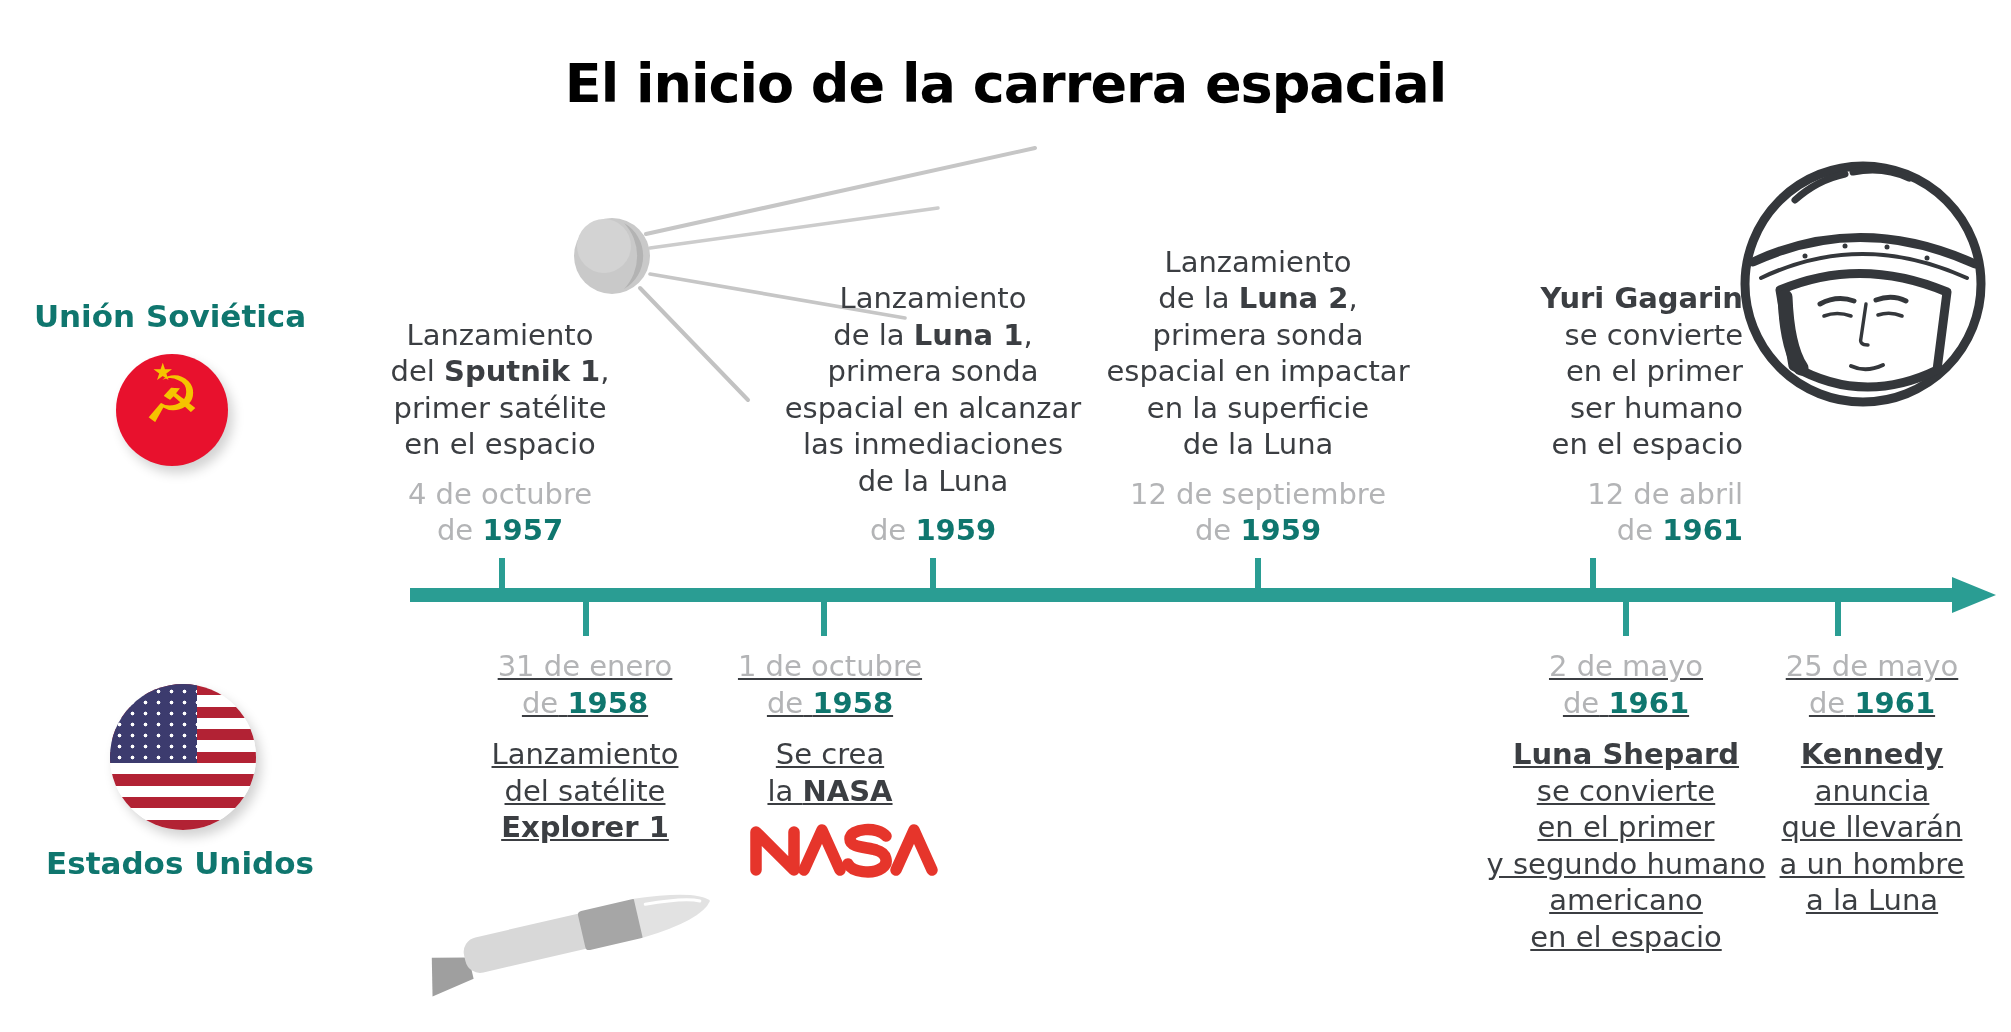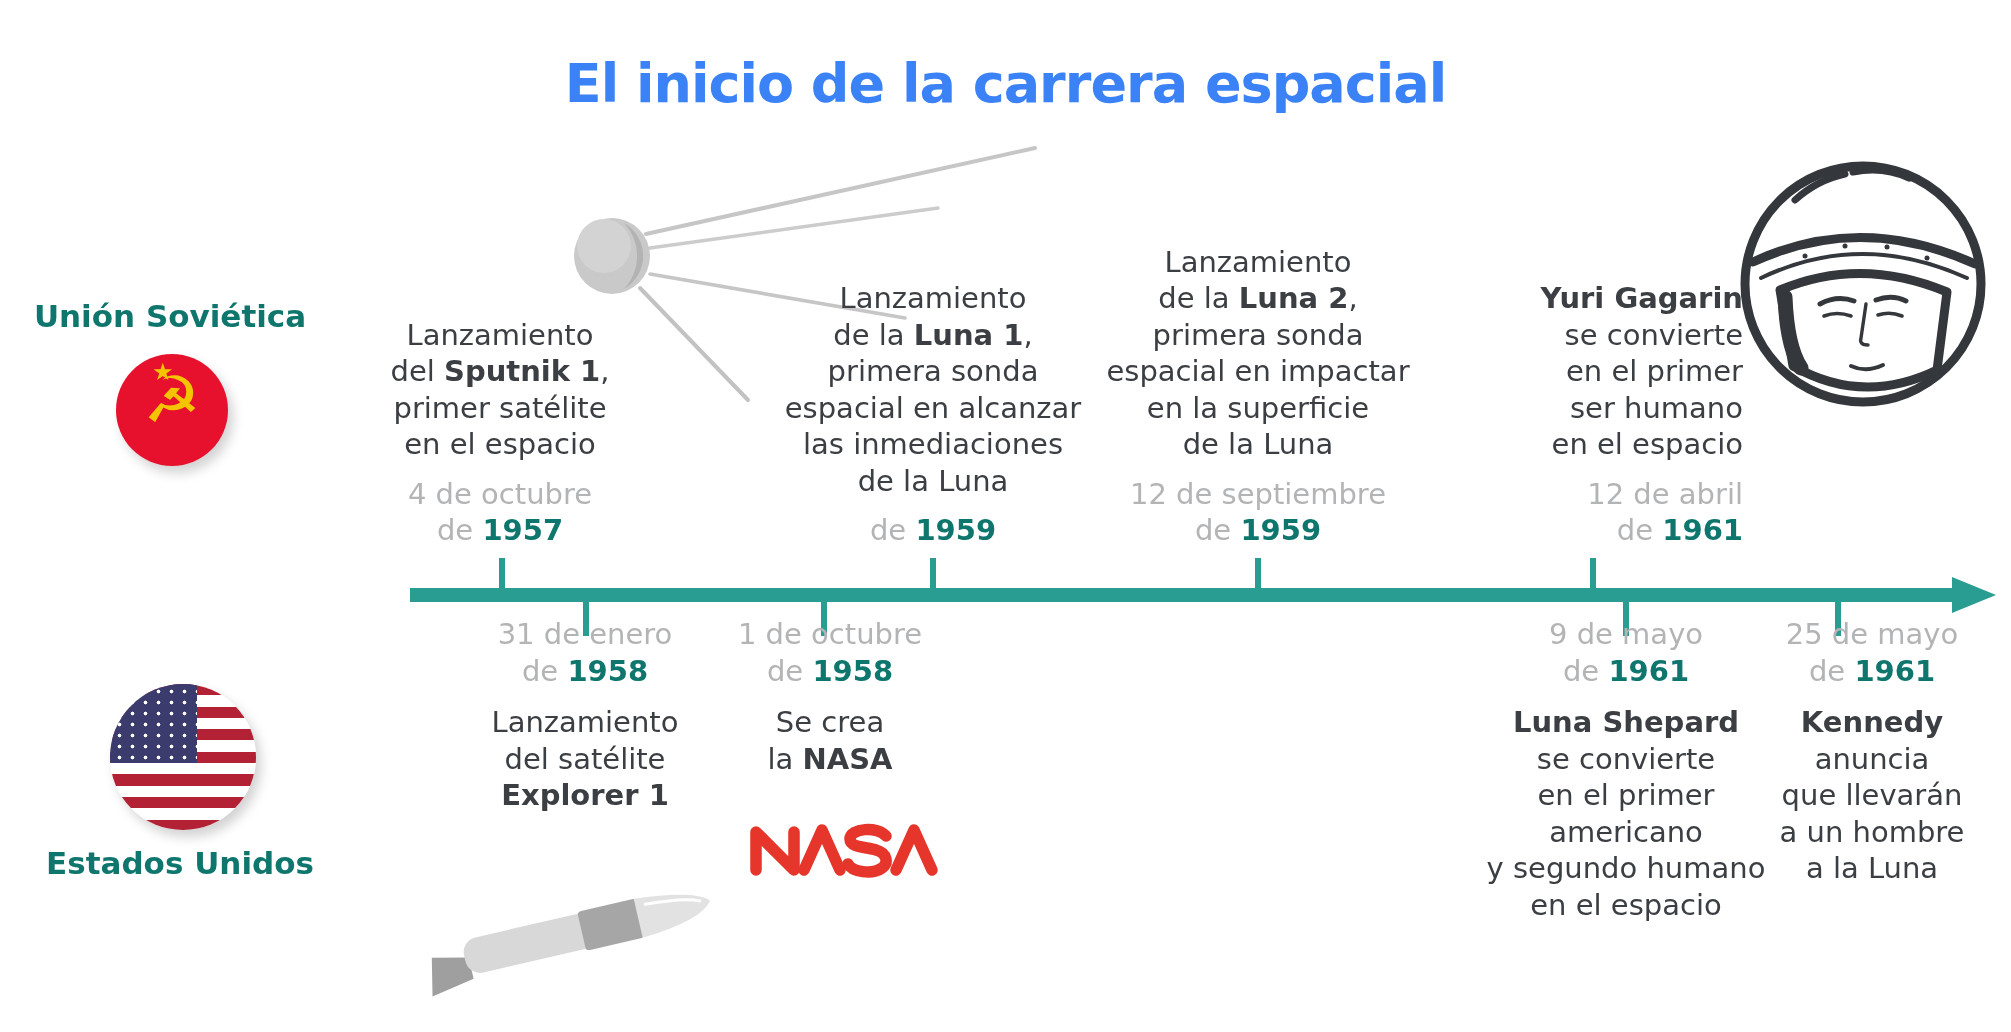--- a/index.html
+++ b/index.html
@@ -7,7 +7,7 @@
   .canvas { position:relative; width:2011px; height:1032px; background:#ffffff; overflow:hidden; }
 
   .title { position:absolute; left:0; right:0; top:52px; text-align:center;
-           font-size:54px; font-weight:bold; color:#3b82f6; letter-spacing:-1px; }
+           font-size:54px; font-weight:bold; color:#000000; letter-spacing:-1px; }
 
   .side-label { position:absolute; text-align:center; font-size:31px; font-weight:bold; color:#0f766e; }
   .side-label.soviet-label { left:10px; width:320px; top:298px; }

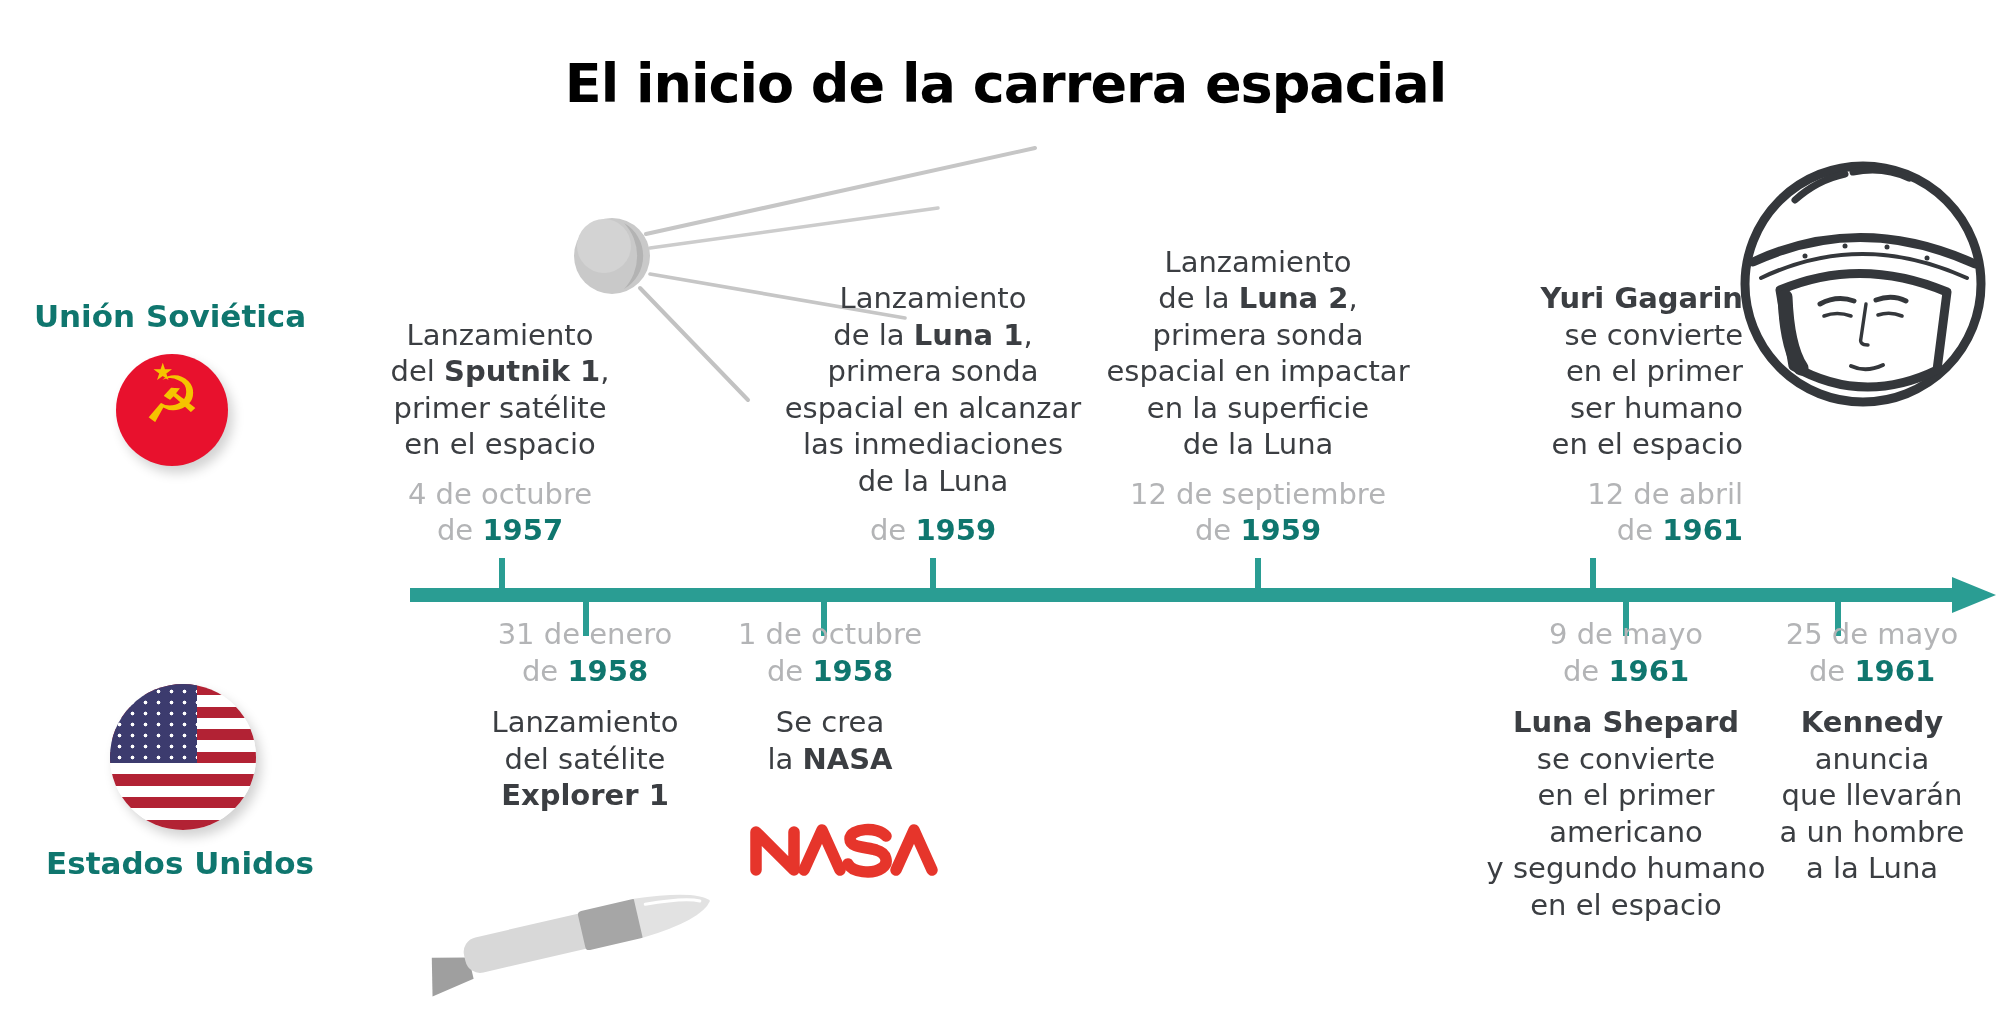--- a/index.html
+++ b/index.html
@@ -38,7 +38,7 @@
   
   .event { position:absolute; text-align:center; font-size:29px; color:#3b3e42; line-height:1.26; }
   .event.soviet { bottom:483px; }
-  .event.us     { top:616px; }
+  .event.us     { top:648px;text-decoration:underline; }
   .tl { white-space:nowrap; }
   .b  { font-weight:bold; }
   .ev-date { color:#b3b4b6; }

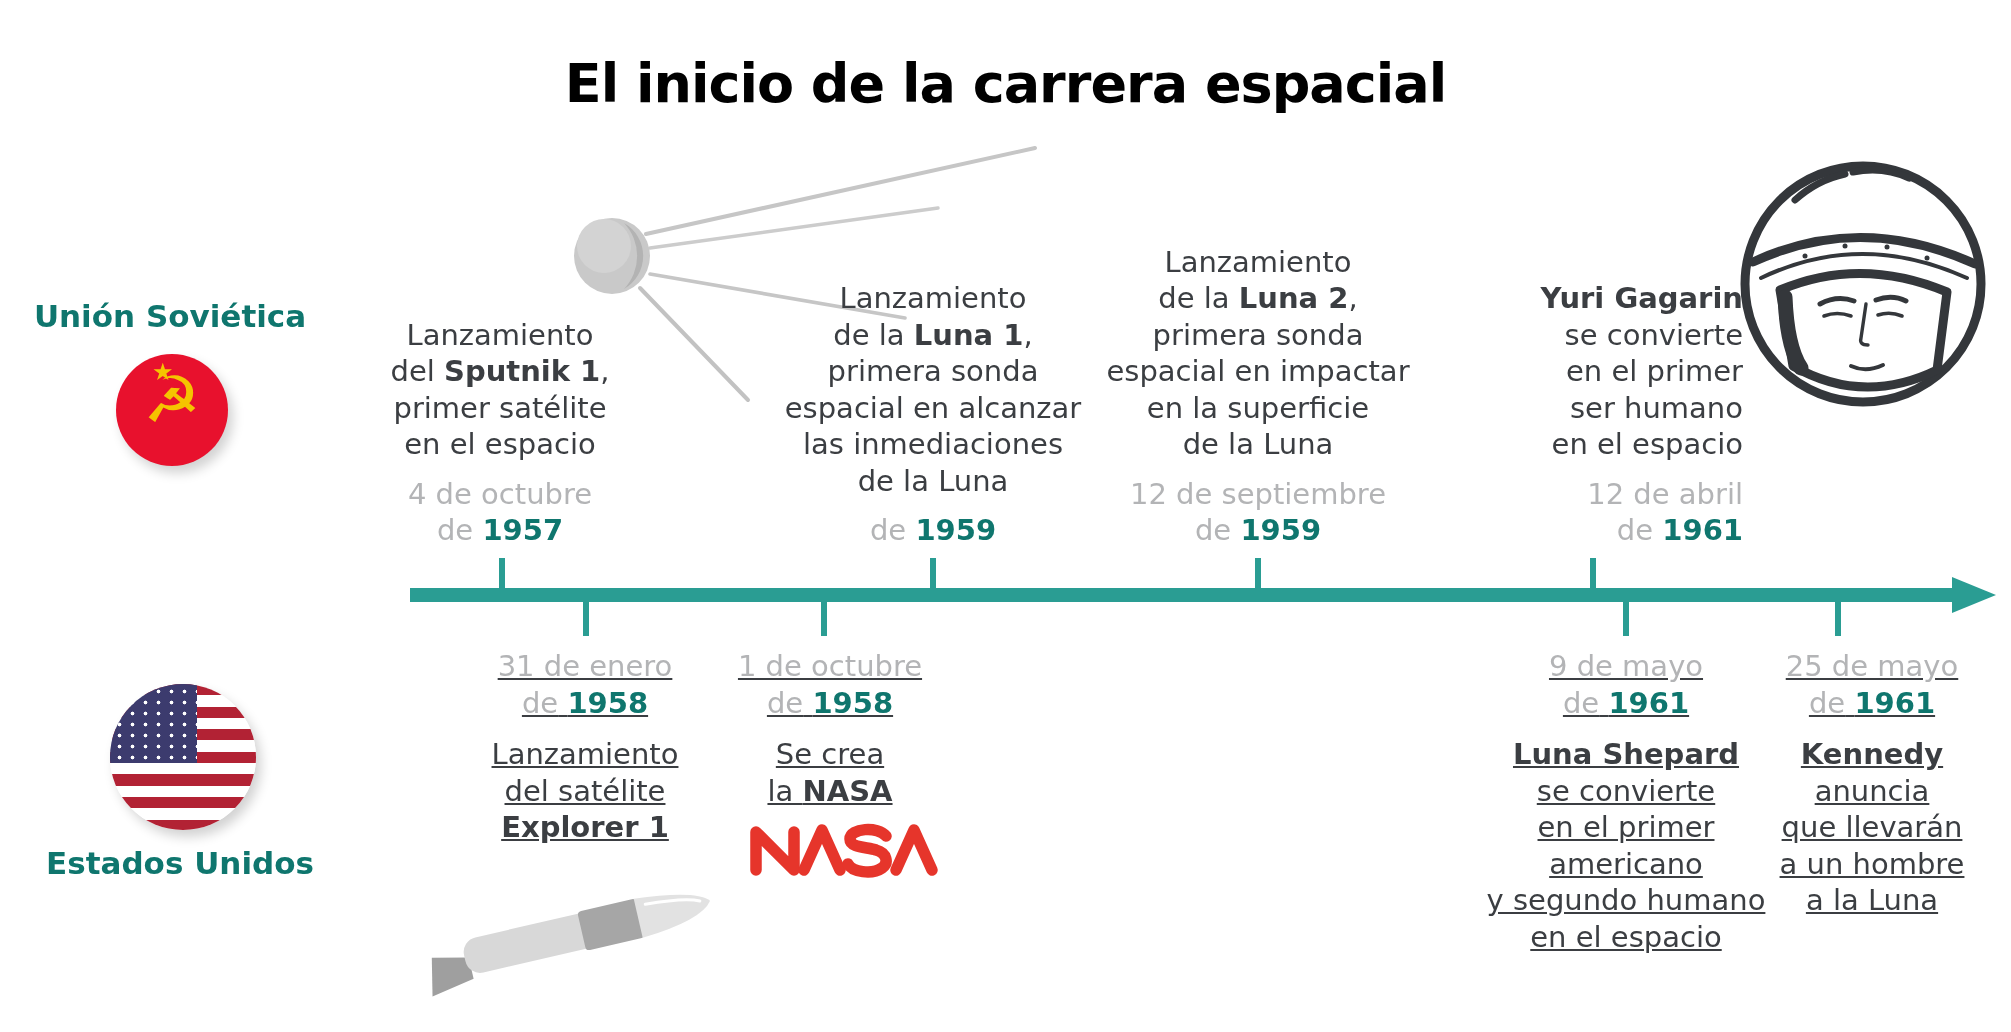--- a/index.html
+++ b/index.html
@@ -208,7 +208,7 @@
 
   <div class="event us" style="left:1456px; width:340px;">
     <div class="ev-date">
-      <div class="tl">9 de mayo</div>
+      <div class="tl">2 de mayo</div>
       <div class="tl"><span>de</span> <span class="yr">1961</span></div>
     </div>
     <div class="ev-text">

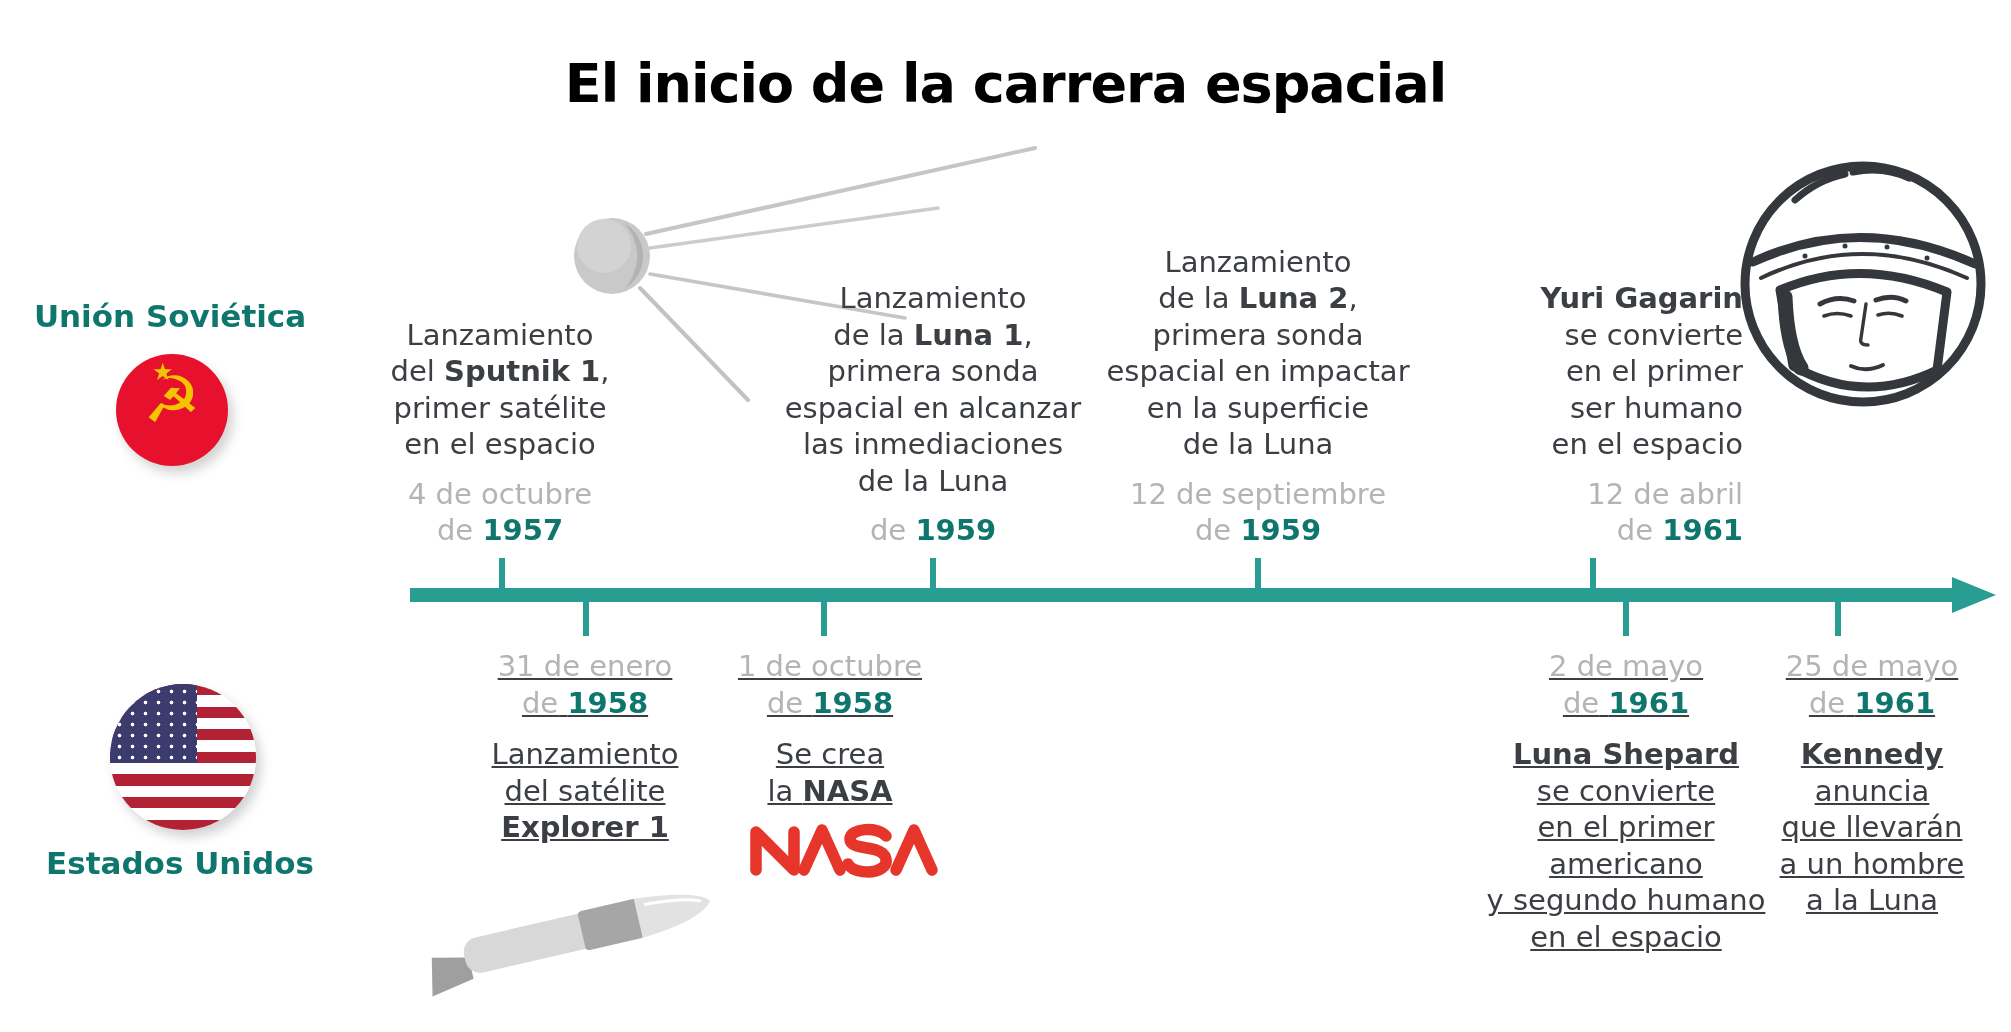--- a/index.html
+++ b/index.html
@@ -215,8 +215,8 @@
         <div class="tl"><span class="b">Luna Shepard</span></div>
         <div class="tl"><span>se convierte</span></div>
         <div class="tl"><span>en el primer</span></div>
+        <div class="tl"><span>y segundo humano</span></div>
         <div class="tl"><span>americano</span></div>
-        <div class="tl"><span>y segundo humano</span></div>
         <div class="tl"><span>en el espacio</span></div>
       </div>
   </div>

